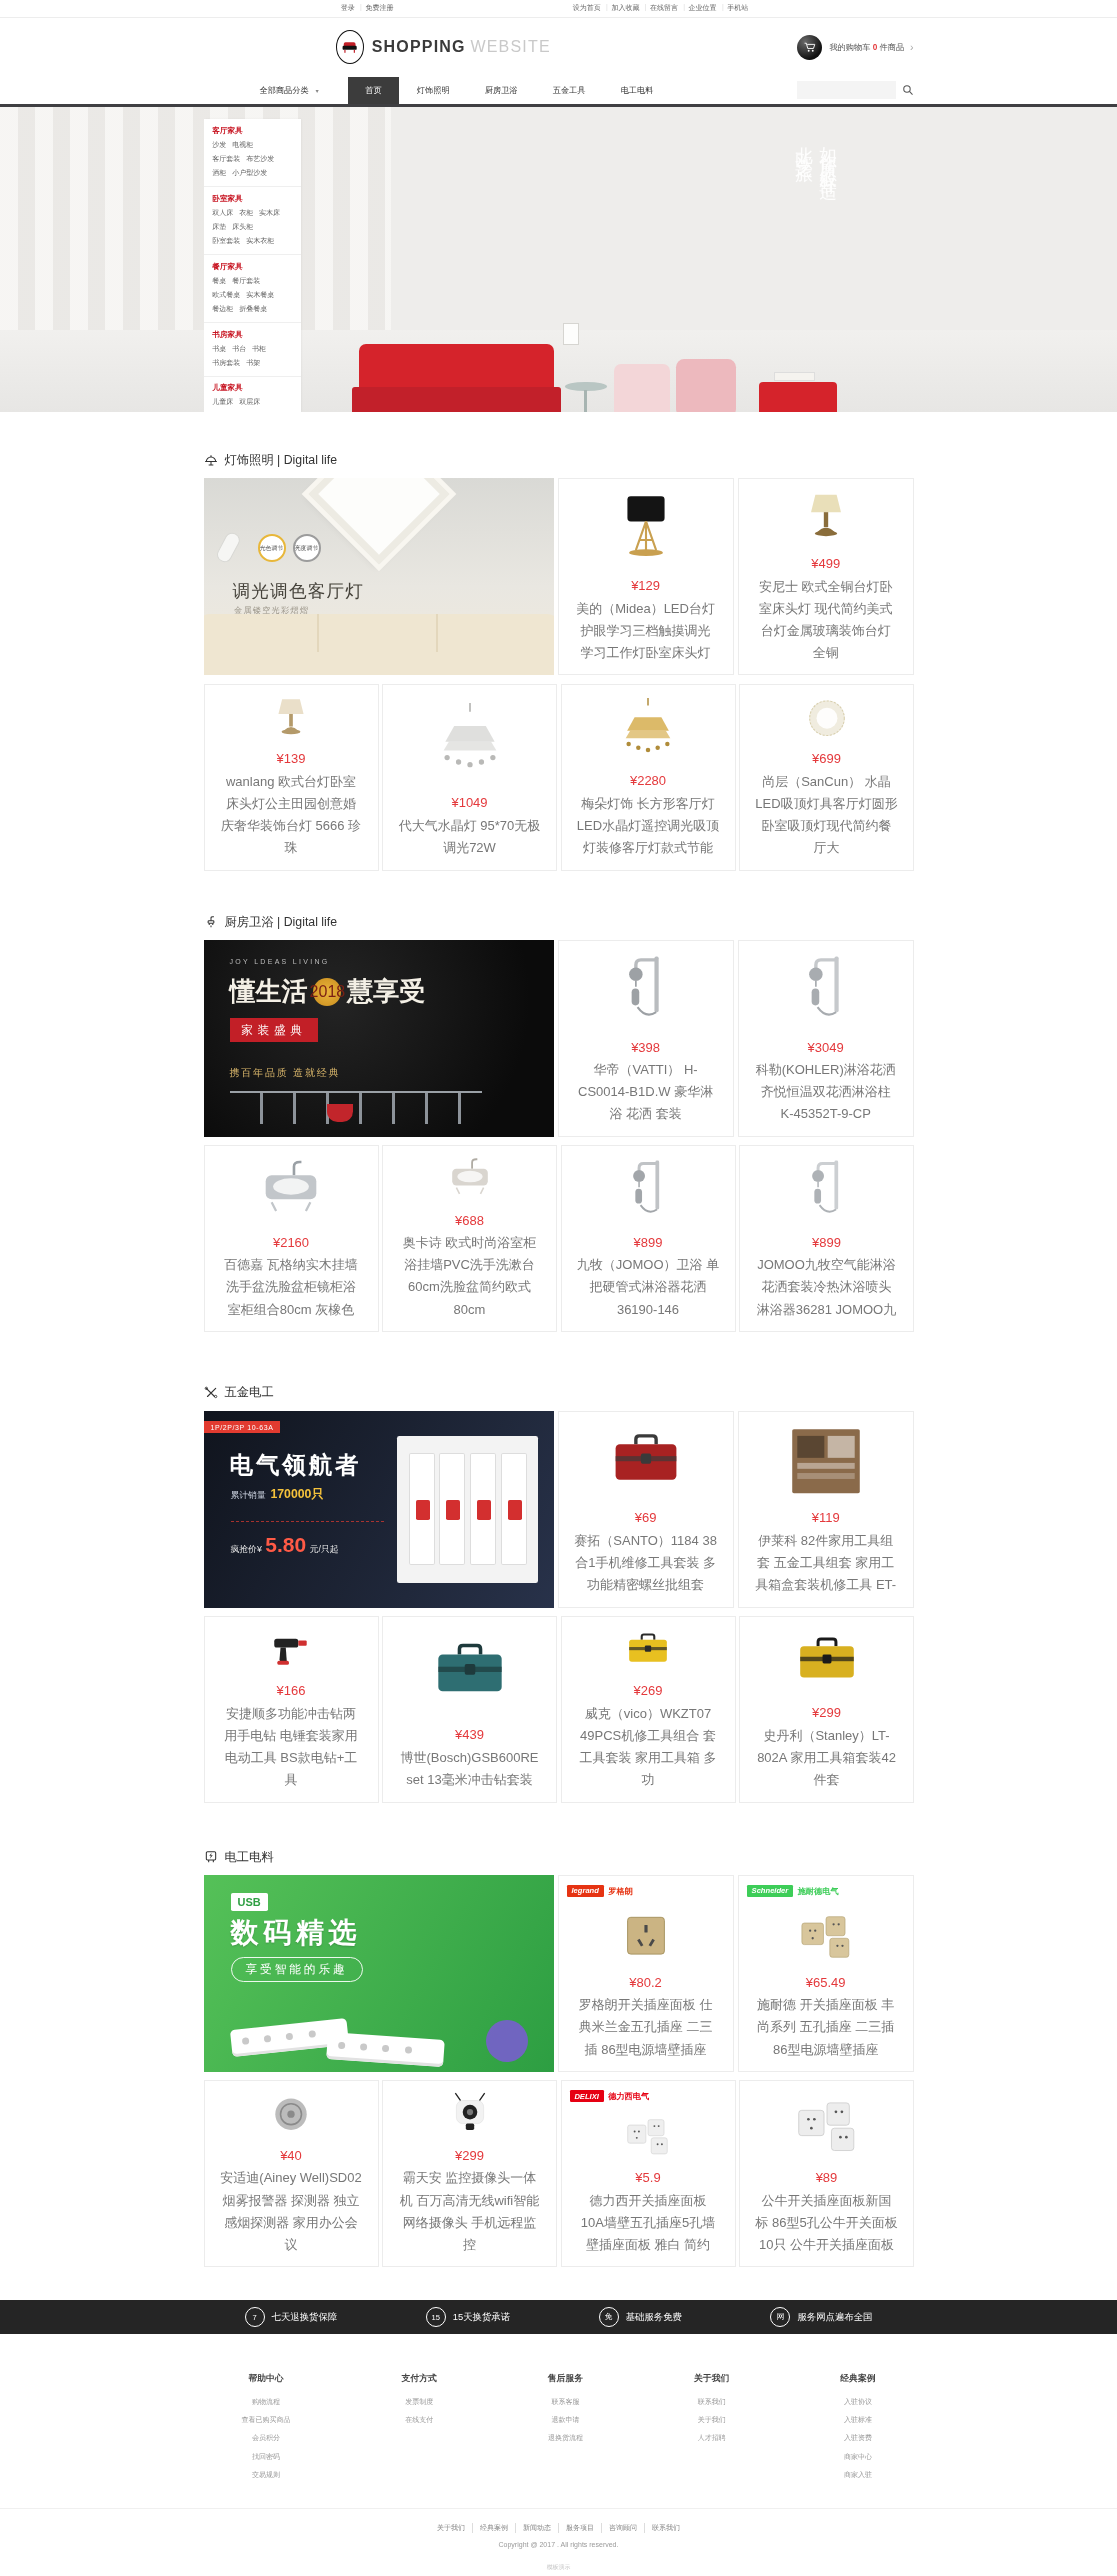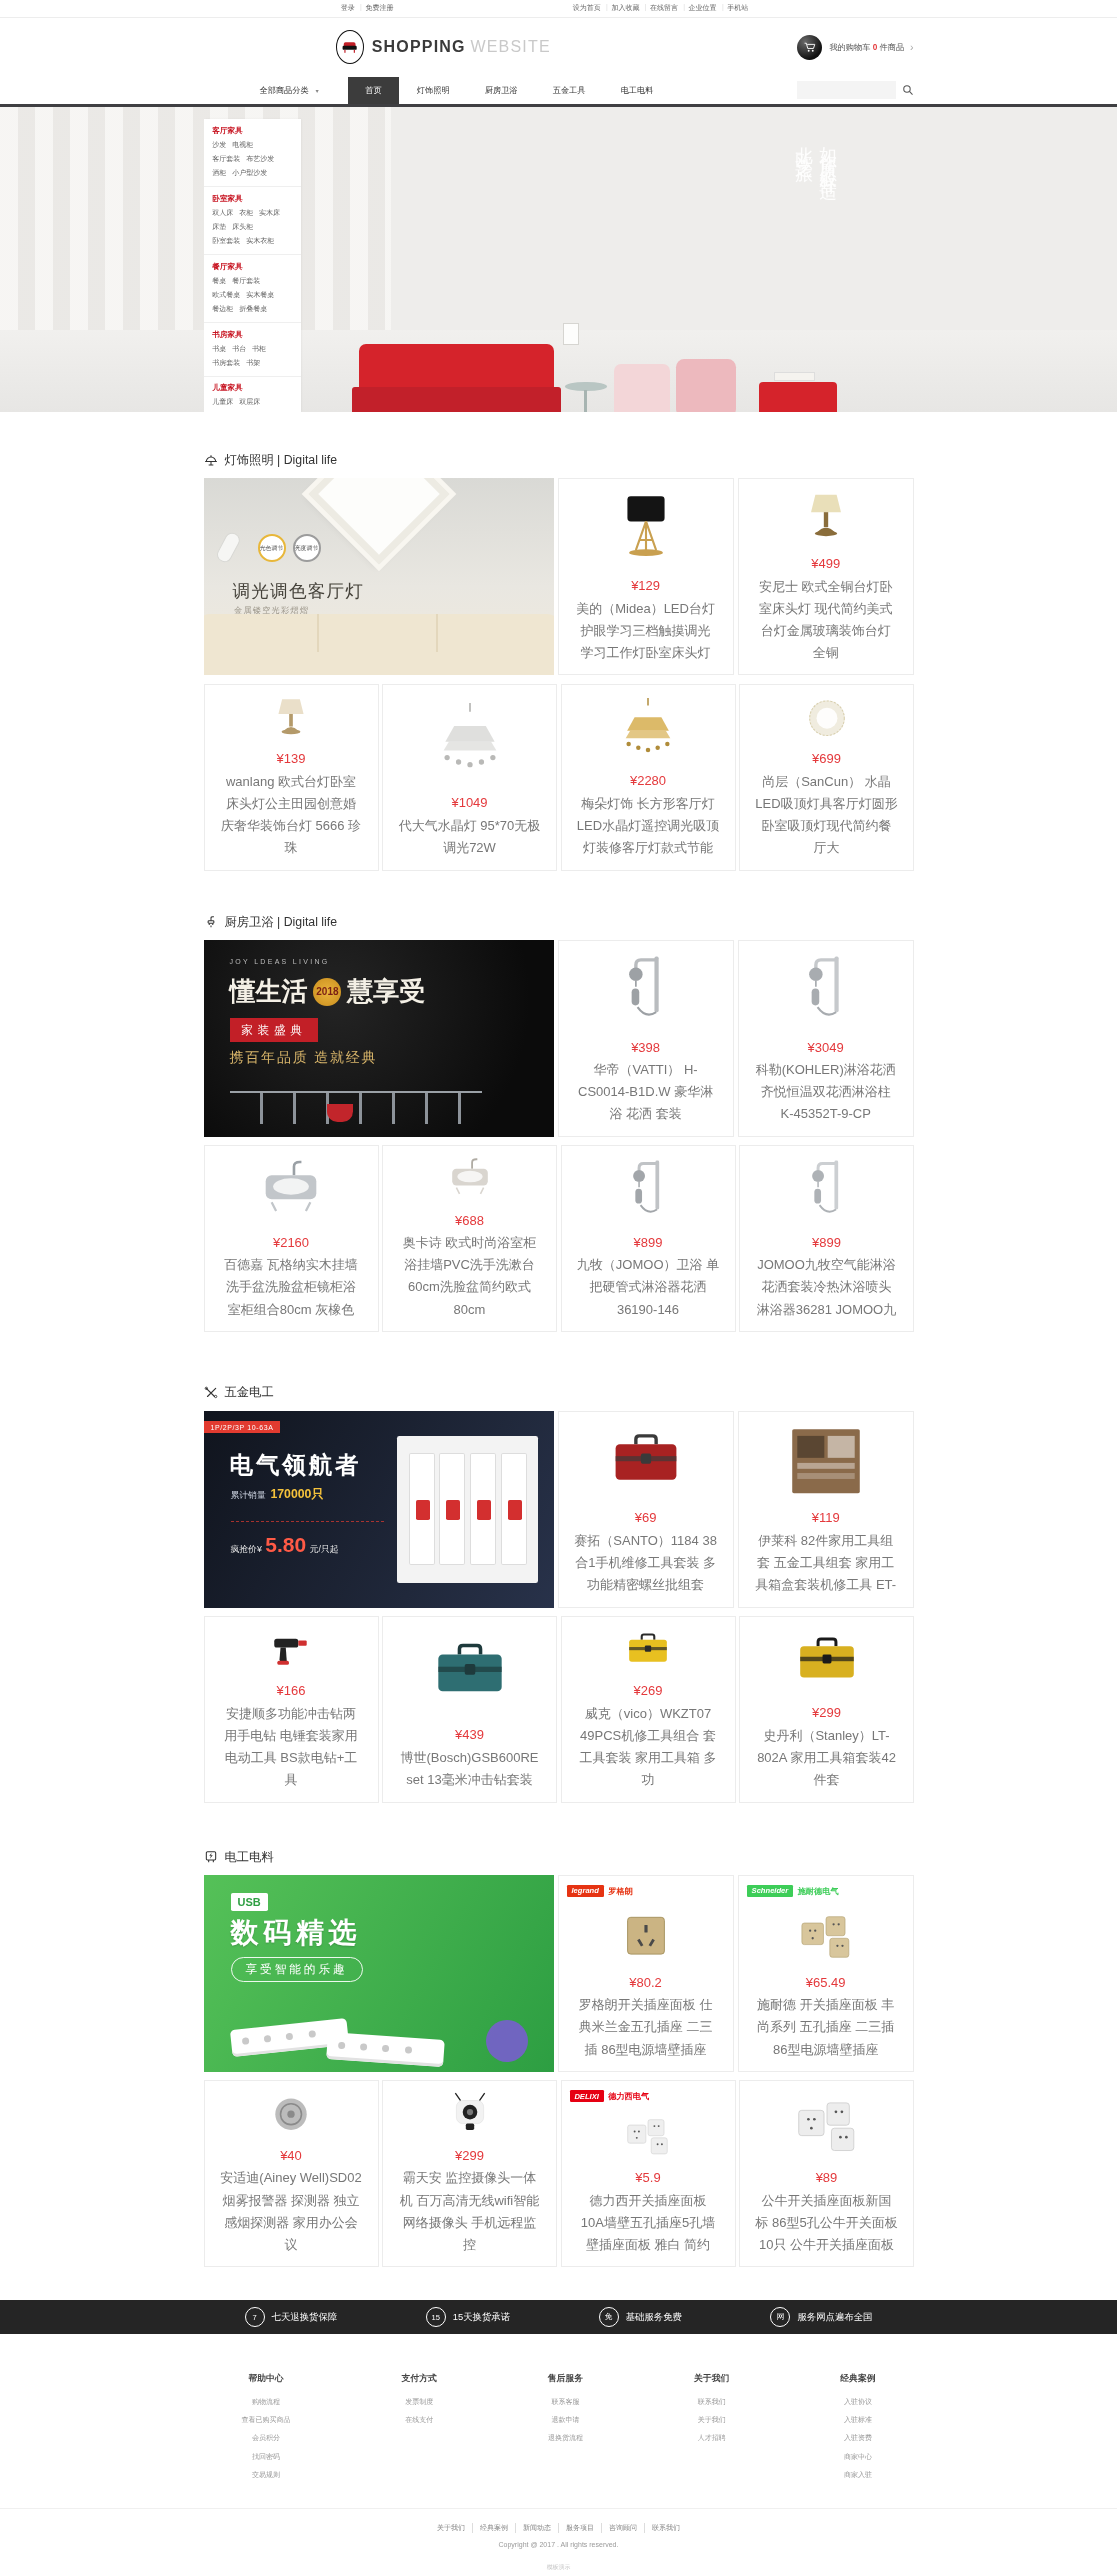--- a/index.html
+++ b/index.html
@@ -86,7 +86,7 @@
   .b2{background:radial-gradient(circle at 38% 30%,#242424,#0b0b0b 75%);color:#fff;padding:17.6px 0 0 26px}
   .b2-joy{font-size:7px;letter-spacing:2.3px;color:#bdbdbd}
   .b2-main{margin-top:9.4px;font-size:26px;font-weight:bold;color:#f4f0e6;display:flex;align-items:center}
-  .b2-year{width:28px;height:28px;border-radius:50%;background:radial-gradient(#eab43c,#c98d1e);color:#7a1f14;font-size:10px;font-weight:bold;display:flex;align-items:center;justify-content:center;margin:0 5.9px}
+  .b2-year{width:28px;height:28px;border-radius:50%;background:radial-gradient(#eab43c,#c98d1e);color:#7a1f14;font-size:16px;font-weight:normal;display:flex;align-items:center;justify-content:center;margin:0 5.9px}
   .b2-box{display:inline-block;margin-top:9.4px;background:#c21f27;color:#fff;font-size:11.7px;letter-spacing:4.7px;padding:4.1px 11.7px}
   .b2-sub{margin-top:7px;font-size:14px;letter-spacing:1.8px;color:#d8b56a}
   .b2-rack{position:absolute;left:26px;bottom:13px;width:252px;height:33px;border-top:2.9px solid #9aa0a6;background:repeating-linear-gradient(90deg,transparent 0 30.5px,#8d939a 30.5px 33px)}

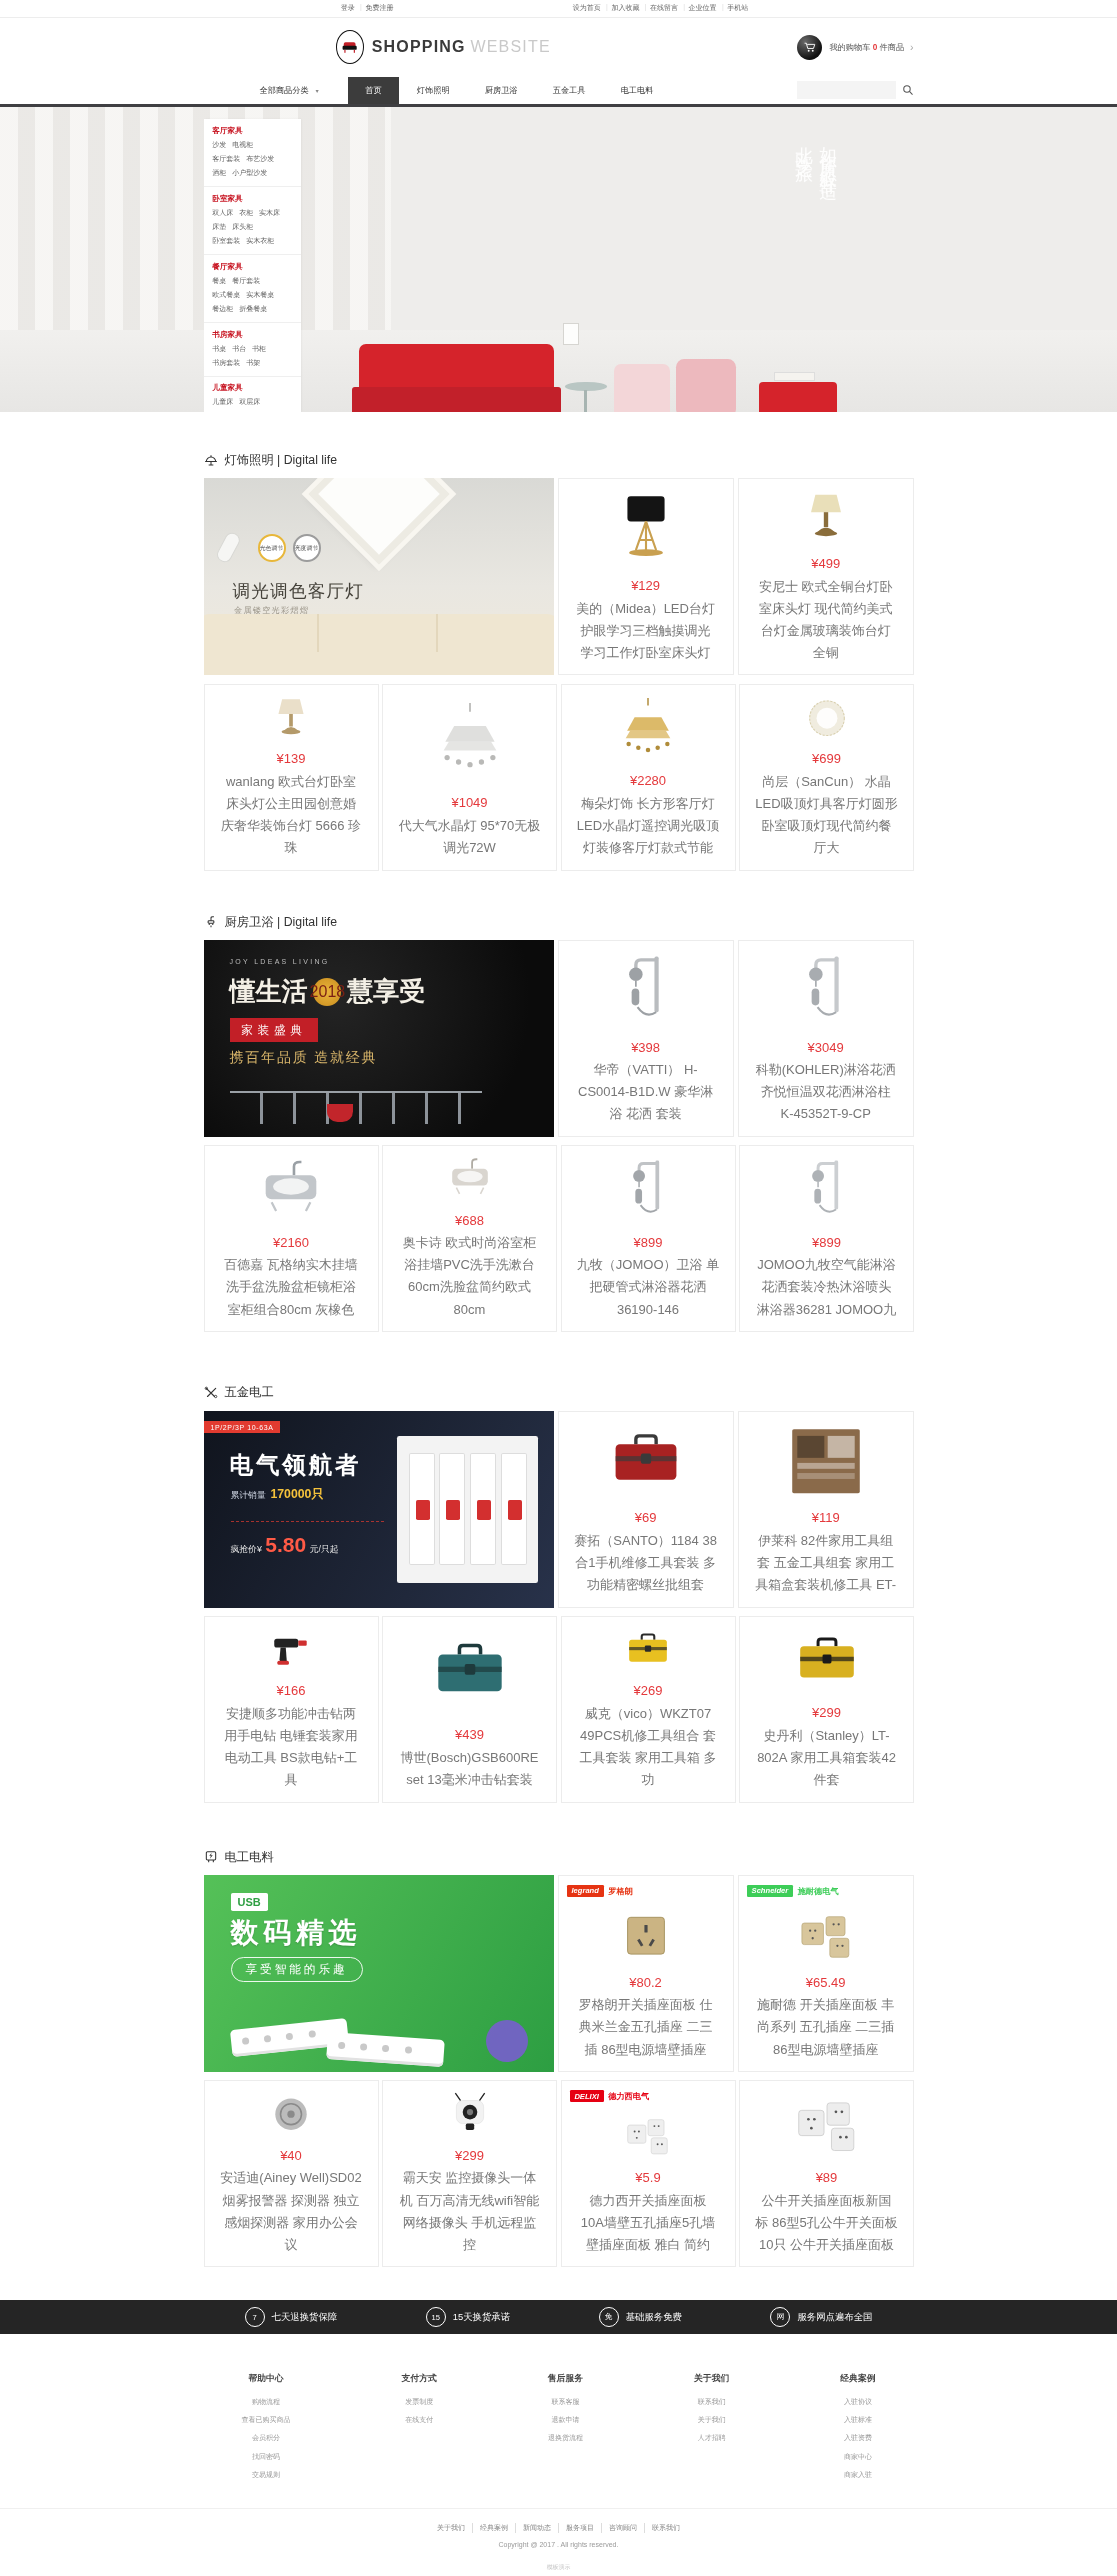--- a/index.html
+++ b/index.html
@@ -88,7 +88,7 @@
   .b2-main{margin-top:9.4px;font-size:26px;font-weight:bold;color:#f4f0e6;display:flex;align-items:center}
   .b2-year{width:28px;height:28px;border-radius:50%;background:radial-gradient(#eab43c,#c98d1e);color:#7a1f14;font-size:16px;font-weight:normal;display:flex;align-items:center;justify-content:center;margin:0 5.9px}
   .b2-box{display:inline-block;margin-top:9.4px;background:#c21f27;color:#fff;font-size:11.7px;letter-spacing:4.7px;padding:4.1px 11.7px}
-  .b2-sub{margin-top:7px;font-size:14px;letter-spacing:1.8px;color:#d8b56a}
+  .b2-sub{margin-top:24px;font-size:10px;letter-spacing:1.8px;color:#d8b56a}
   .b2-rack{position:absolute;left:26px;bottom:13px;width:252px;height:33px;border-top:2.9px solid #9aa0a6;background:repeating-linear-gradient(90deg,transparent 0 30.5px,#8d939a 30.5px 33px)}
   .b2-pot{position:absolute;left:123px;bottom:15.3px;width:26px;height:17.6px;background:#c2252b;border-radius:0 0 10.6px 10.6px}
   

